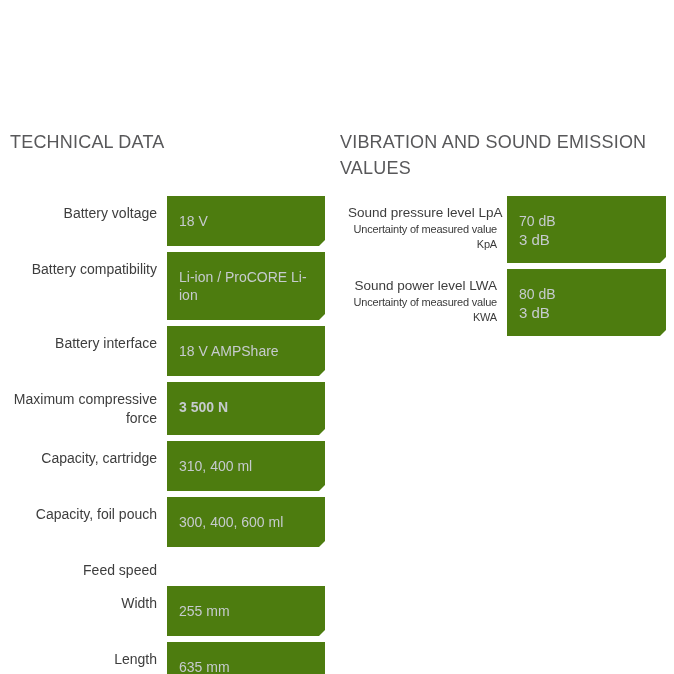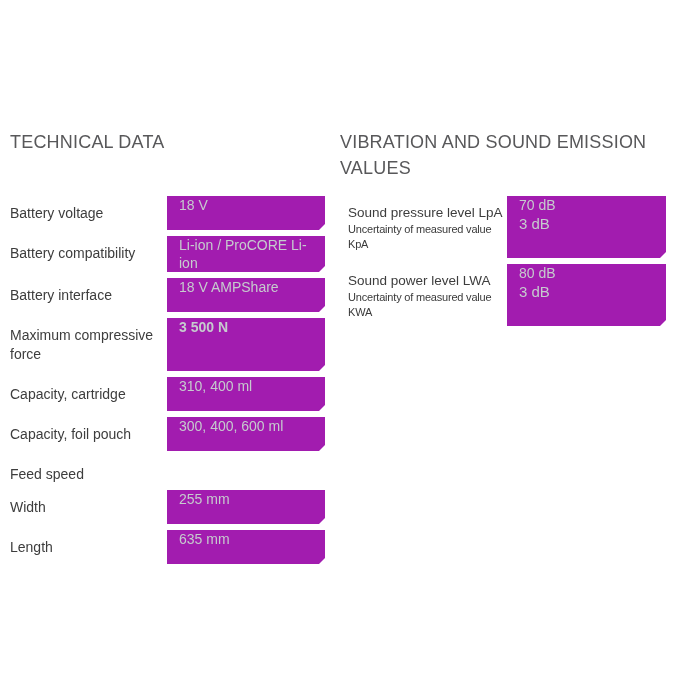--- a/index.html
+++ b/index.html
@@ -35,6 +35,7 @@
     font-size: 14px;
     line-height: 19px;
     color: #3d3d3d;
+    text-align: right;
   }
   .col-right .row-label {
     flex-basis: 167px;

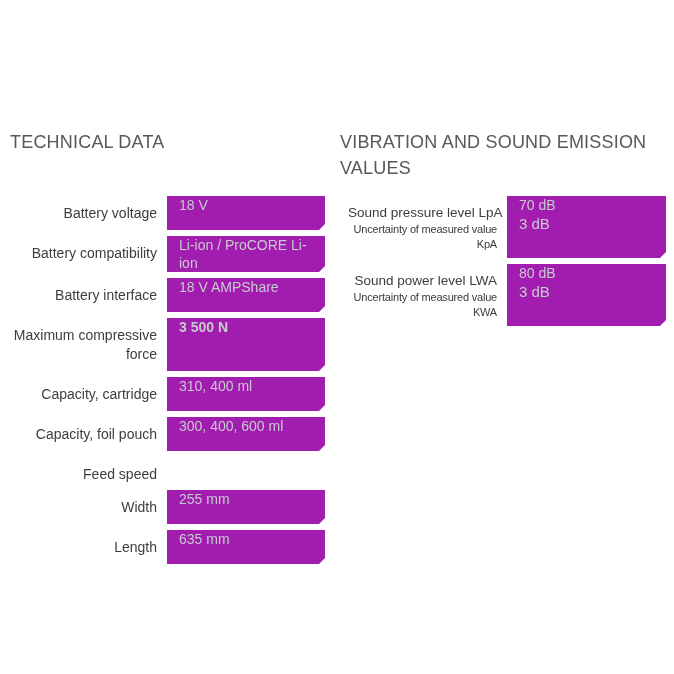--- a/index.html
+++ b/index.html
@@ -45,11 +45,11 @@
 
   .value-box {
     flex: 1 1 auto;
-    background: #a21caf;
+    background: #4d7c0f;
     color: #c6cbce;
     font-size: 14px;
     line-height: 18px;
-    padding: 0 12px;
+    padding: 16px 12px;
     box-sizing: border-box;
     min-height: 34px;
     clip-path: polygon(0 0, 100% 0, 100% calc(100% - 6px), calc(100% - 6px) 100%, 0 100%);

